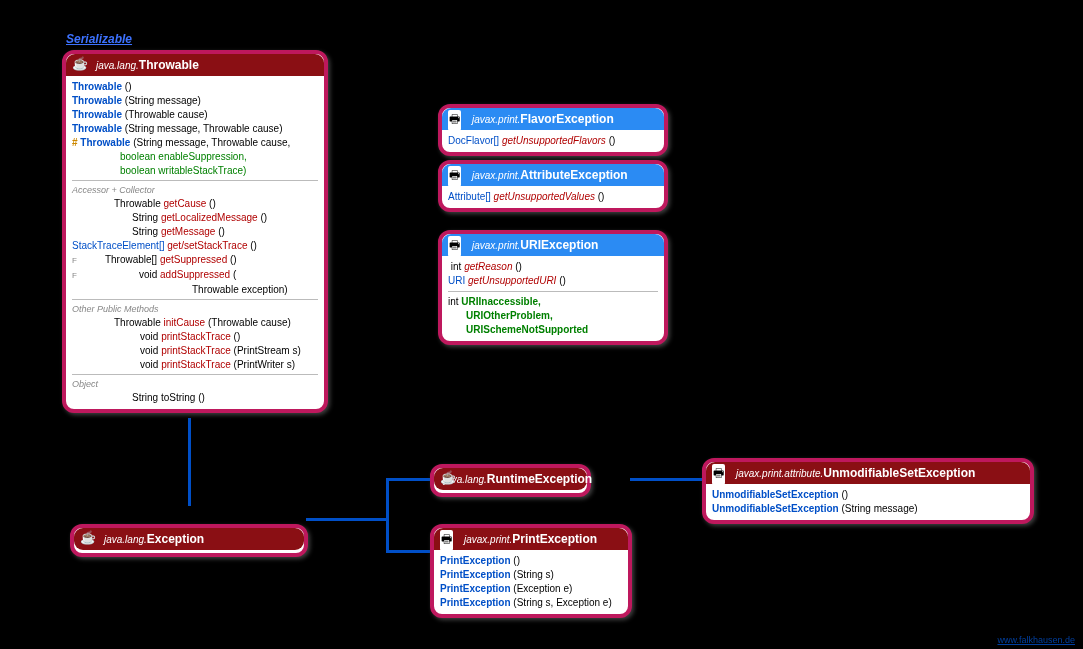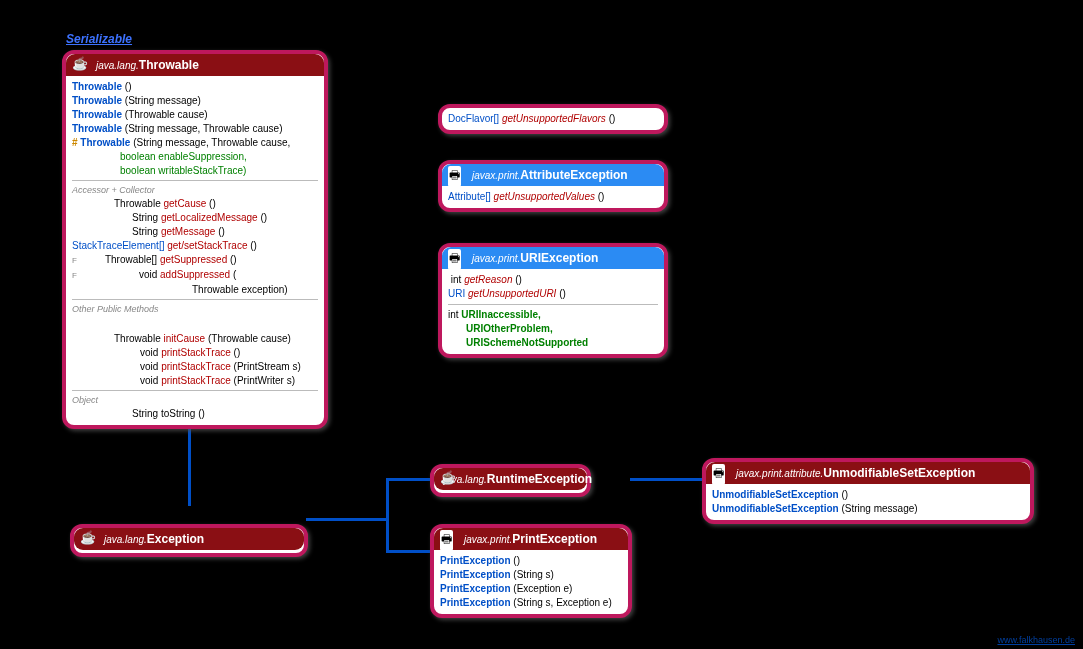--- a/index.html
+++ b/index.html
@@ -149,6 +149,10 @@
 </div>
 
 <div class="box" style="left:438px; top:104px; width:230px;">
+  <div class="header hdr-blue">
+    <span class="icon icon-print"></span>
+    <span><span class="pkg">javax.print.</span><span class="cls">FlavorException</span></span>
+  </div>
   <div class="body">
     <div class="row"><span class="t">DocFlavor[]</span>&nbsp;<span class="m i">getUnsupportedFlavors</span> <span class="n">()</span></div>
   </div>

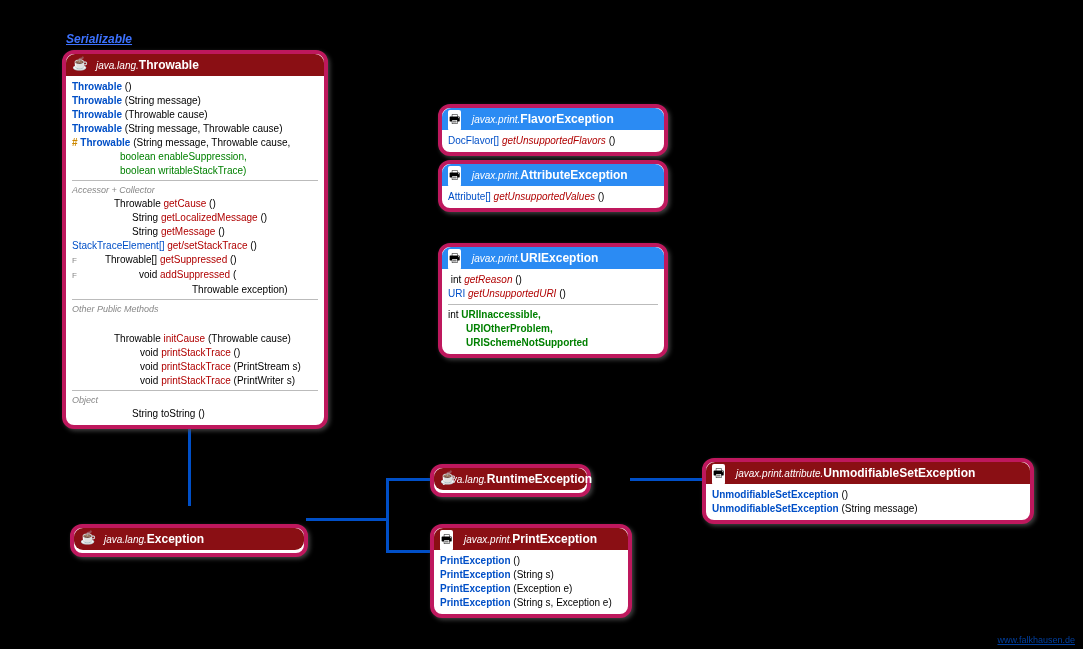--- a/index.html
+++ b/index.html
@@ -168,7 +168,7 @@
   </div>
 </div>
 
-<div class="box" style="left:438px; top:243px; width:230px;">
+<div class="box" style="left:438px; top:230px; width:230px;">
   <div class="header hdr-blue">
     <span class="icon icon-print"></span>
     <span><span class="pkg">javax.print.</span><span class="cls">URIException</span></span>

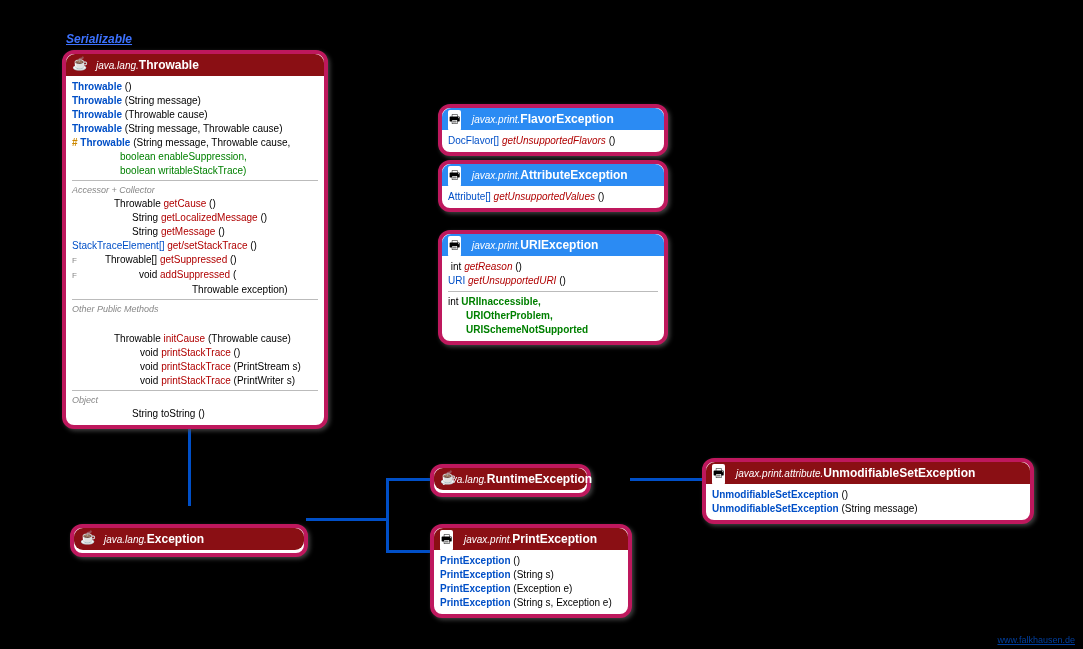--- a/index.html
+++ b/index.html
@@ -138,7 +138,7 @@
     <div class="row" style="padding-left:120px;"><span class="n">Throwable exception)</span></div>
 
     <div class="section-label">Other Public Methods</div>
-    <div class="row" style="padding-left:42px;margin-top:16px;"><span class="n">Throwable</span>&nbsp;<span class="m">initCause</span> <span class="n">(Throwable cause)</span></div>
+    <div class="row" style="padding-left:42px;"><span class="n">Throwable</span>&nbsp;<span class="m">initCause</span> <span class="n">(Throwable cause)</span></div>
     <div class="row" style="padding-left:68px;"><span class="n">void</span>&nbsp;<span class="m">printStackTrace</span> <span class="n">()</span></div>
     <div class="row" style="padding-left:68px;"><span class="n">void</span>&nbsp;<span class="m">printStackTrace</span> <span class="n">(PrintStream s)</span></div>
     <div class="row" style="padding-left:68px;"><span class="n">void</span>&nbsp;<span class="m">printStackTrace</span> <span class="n">(PrintWriter s)</span></div>

